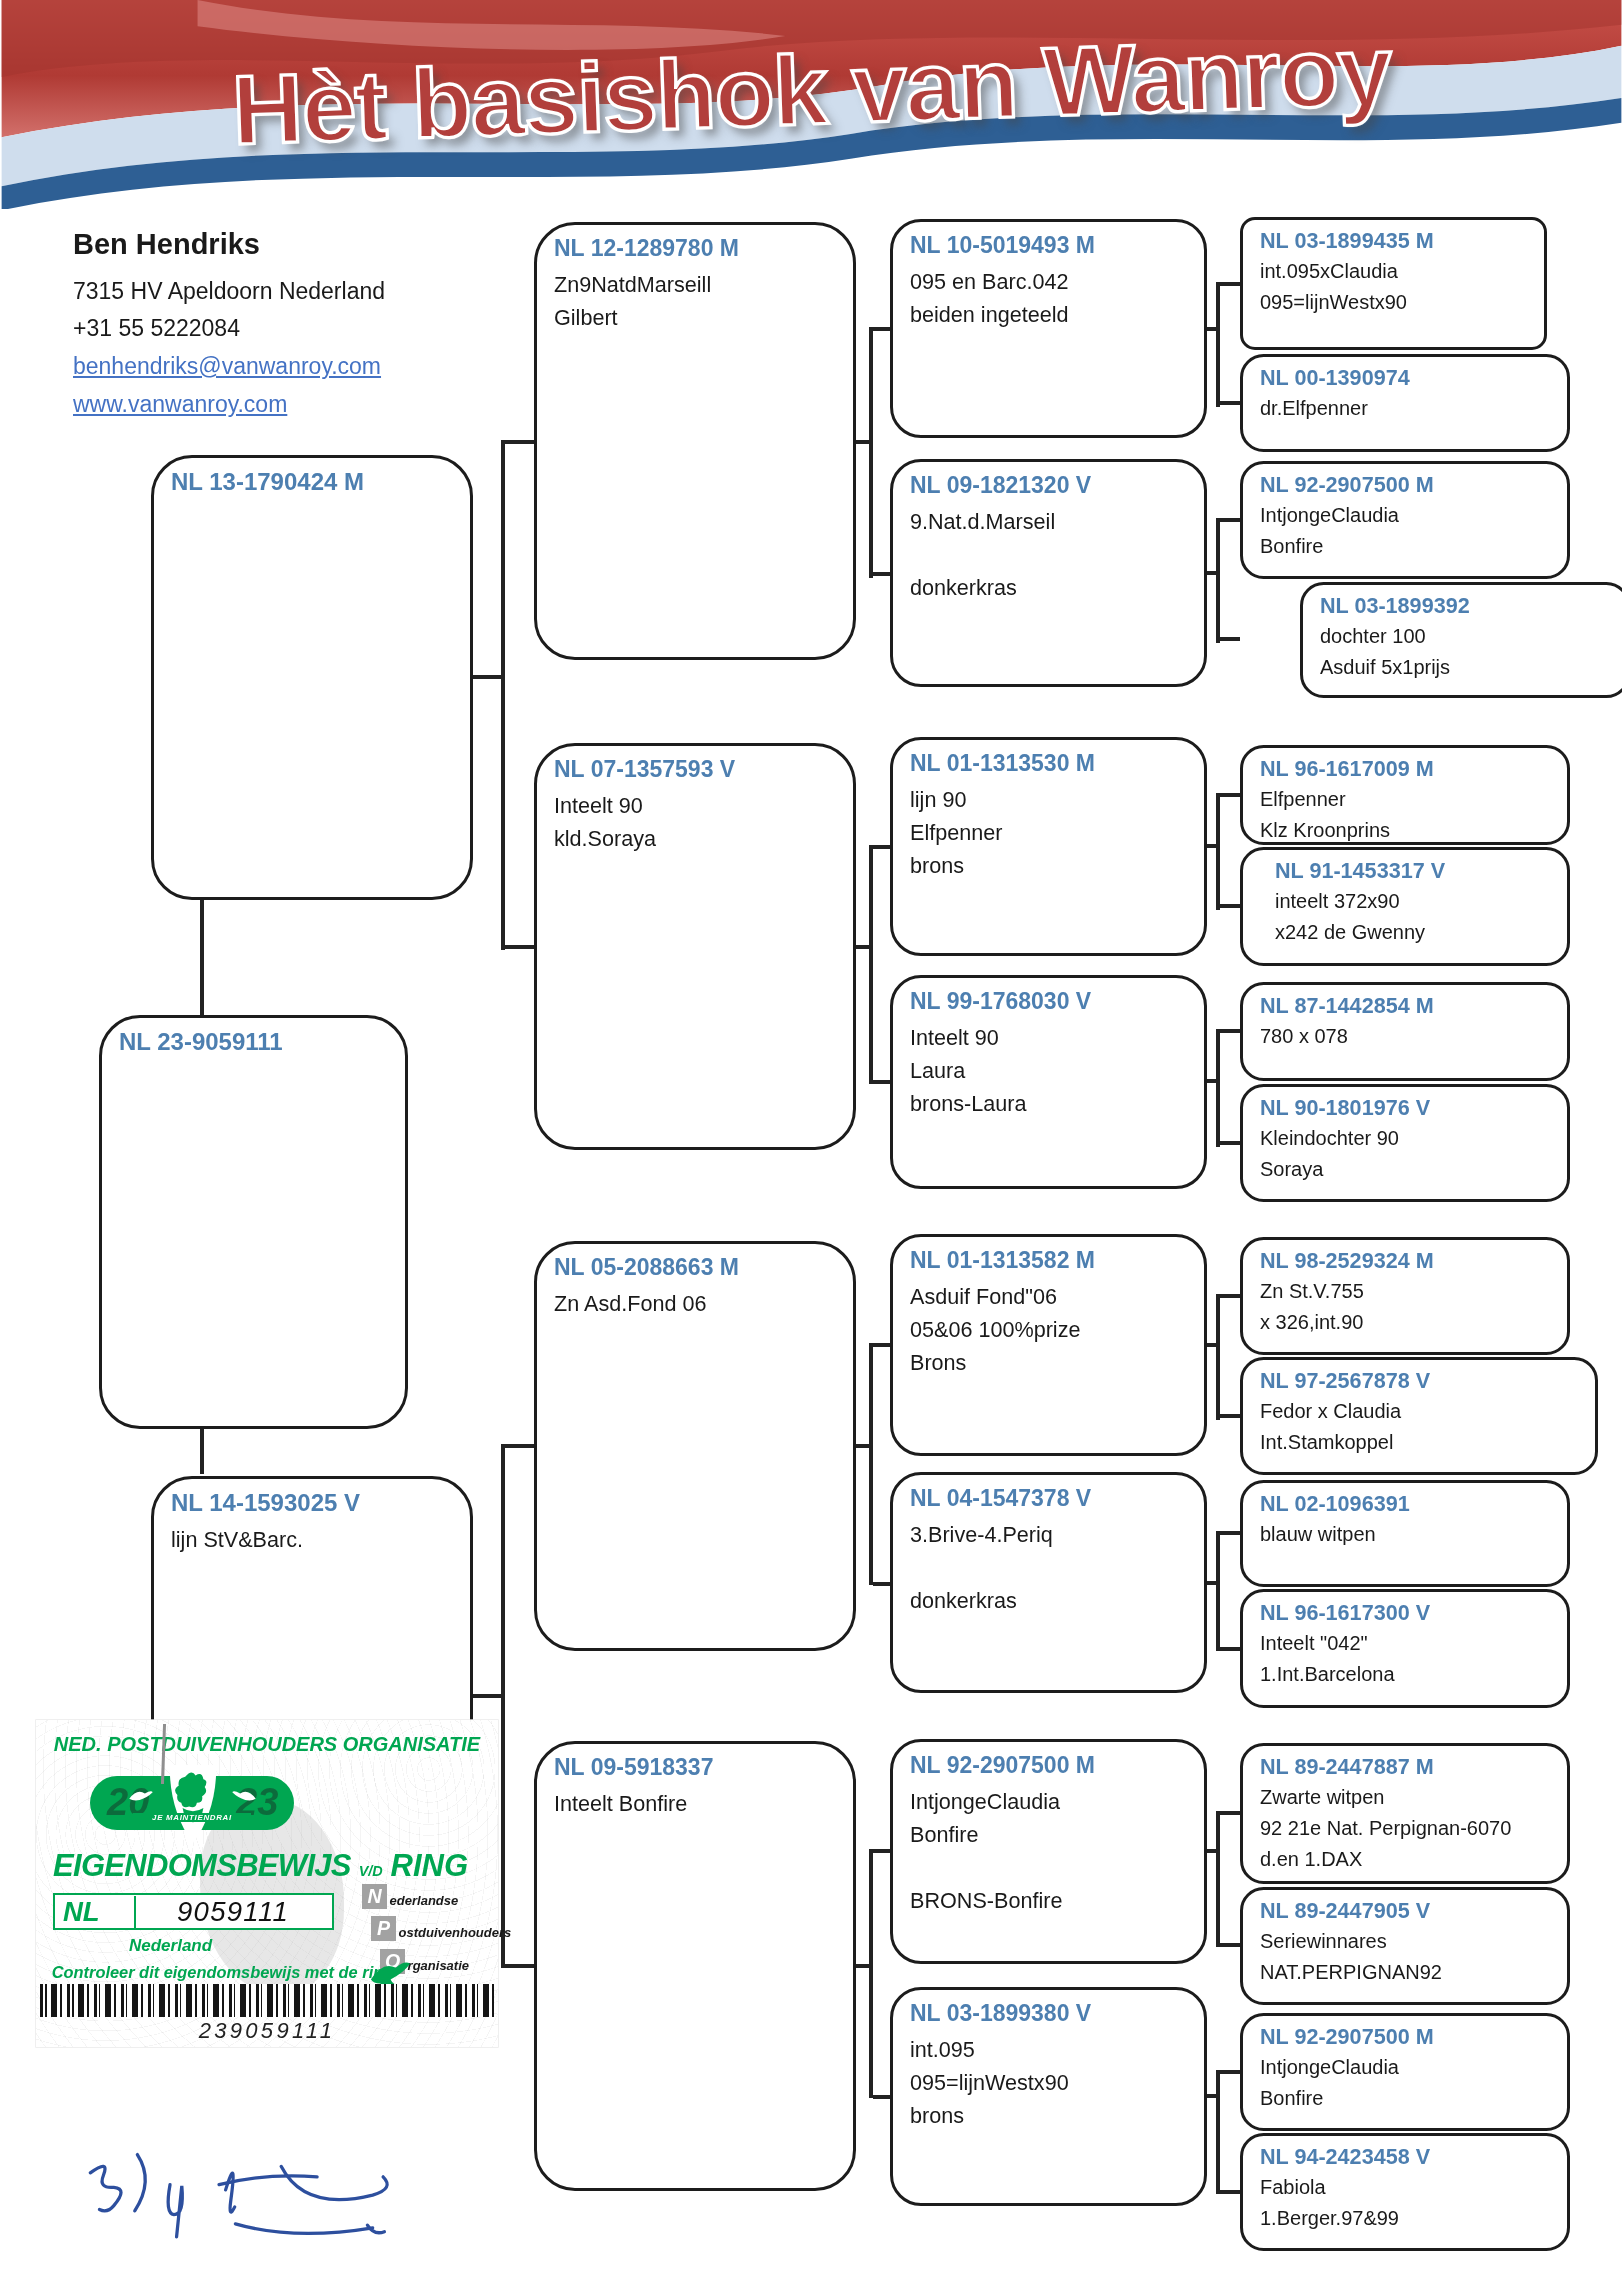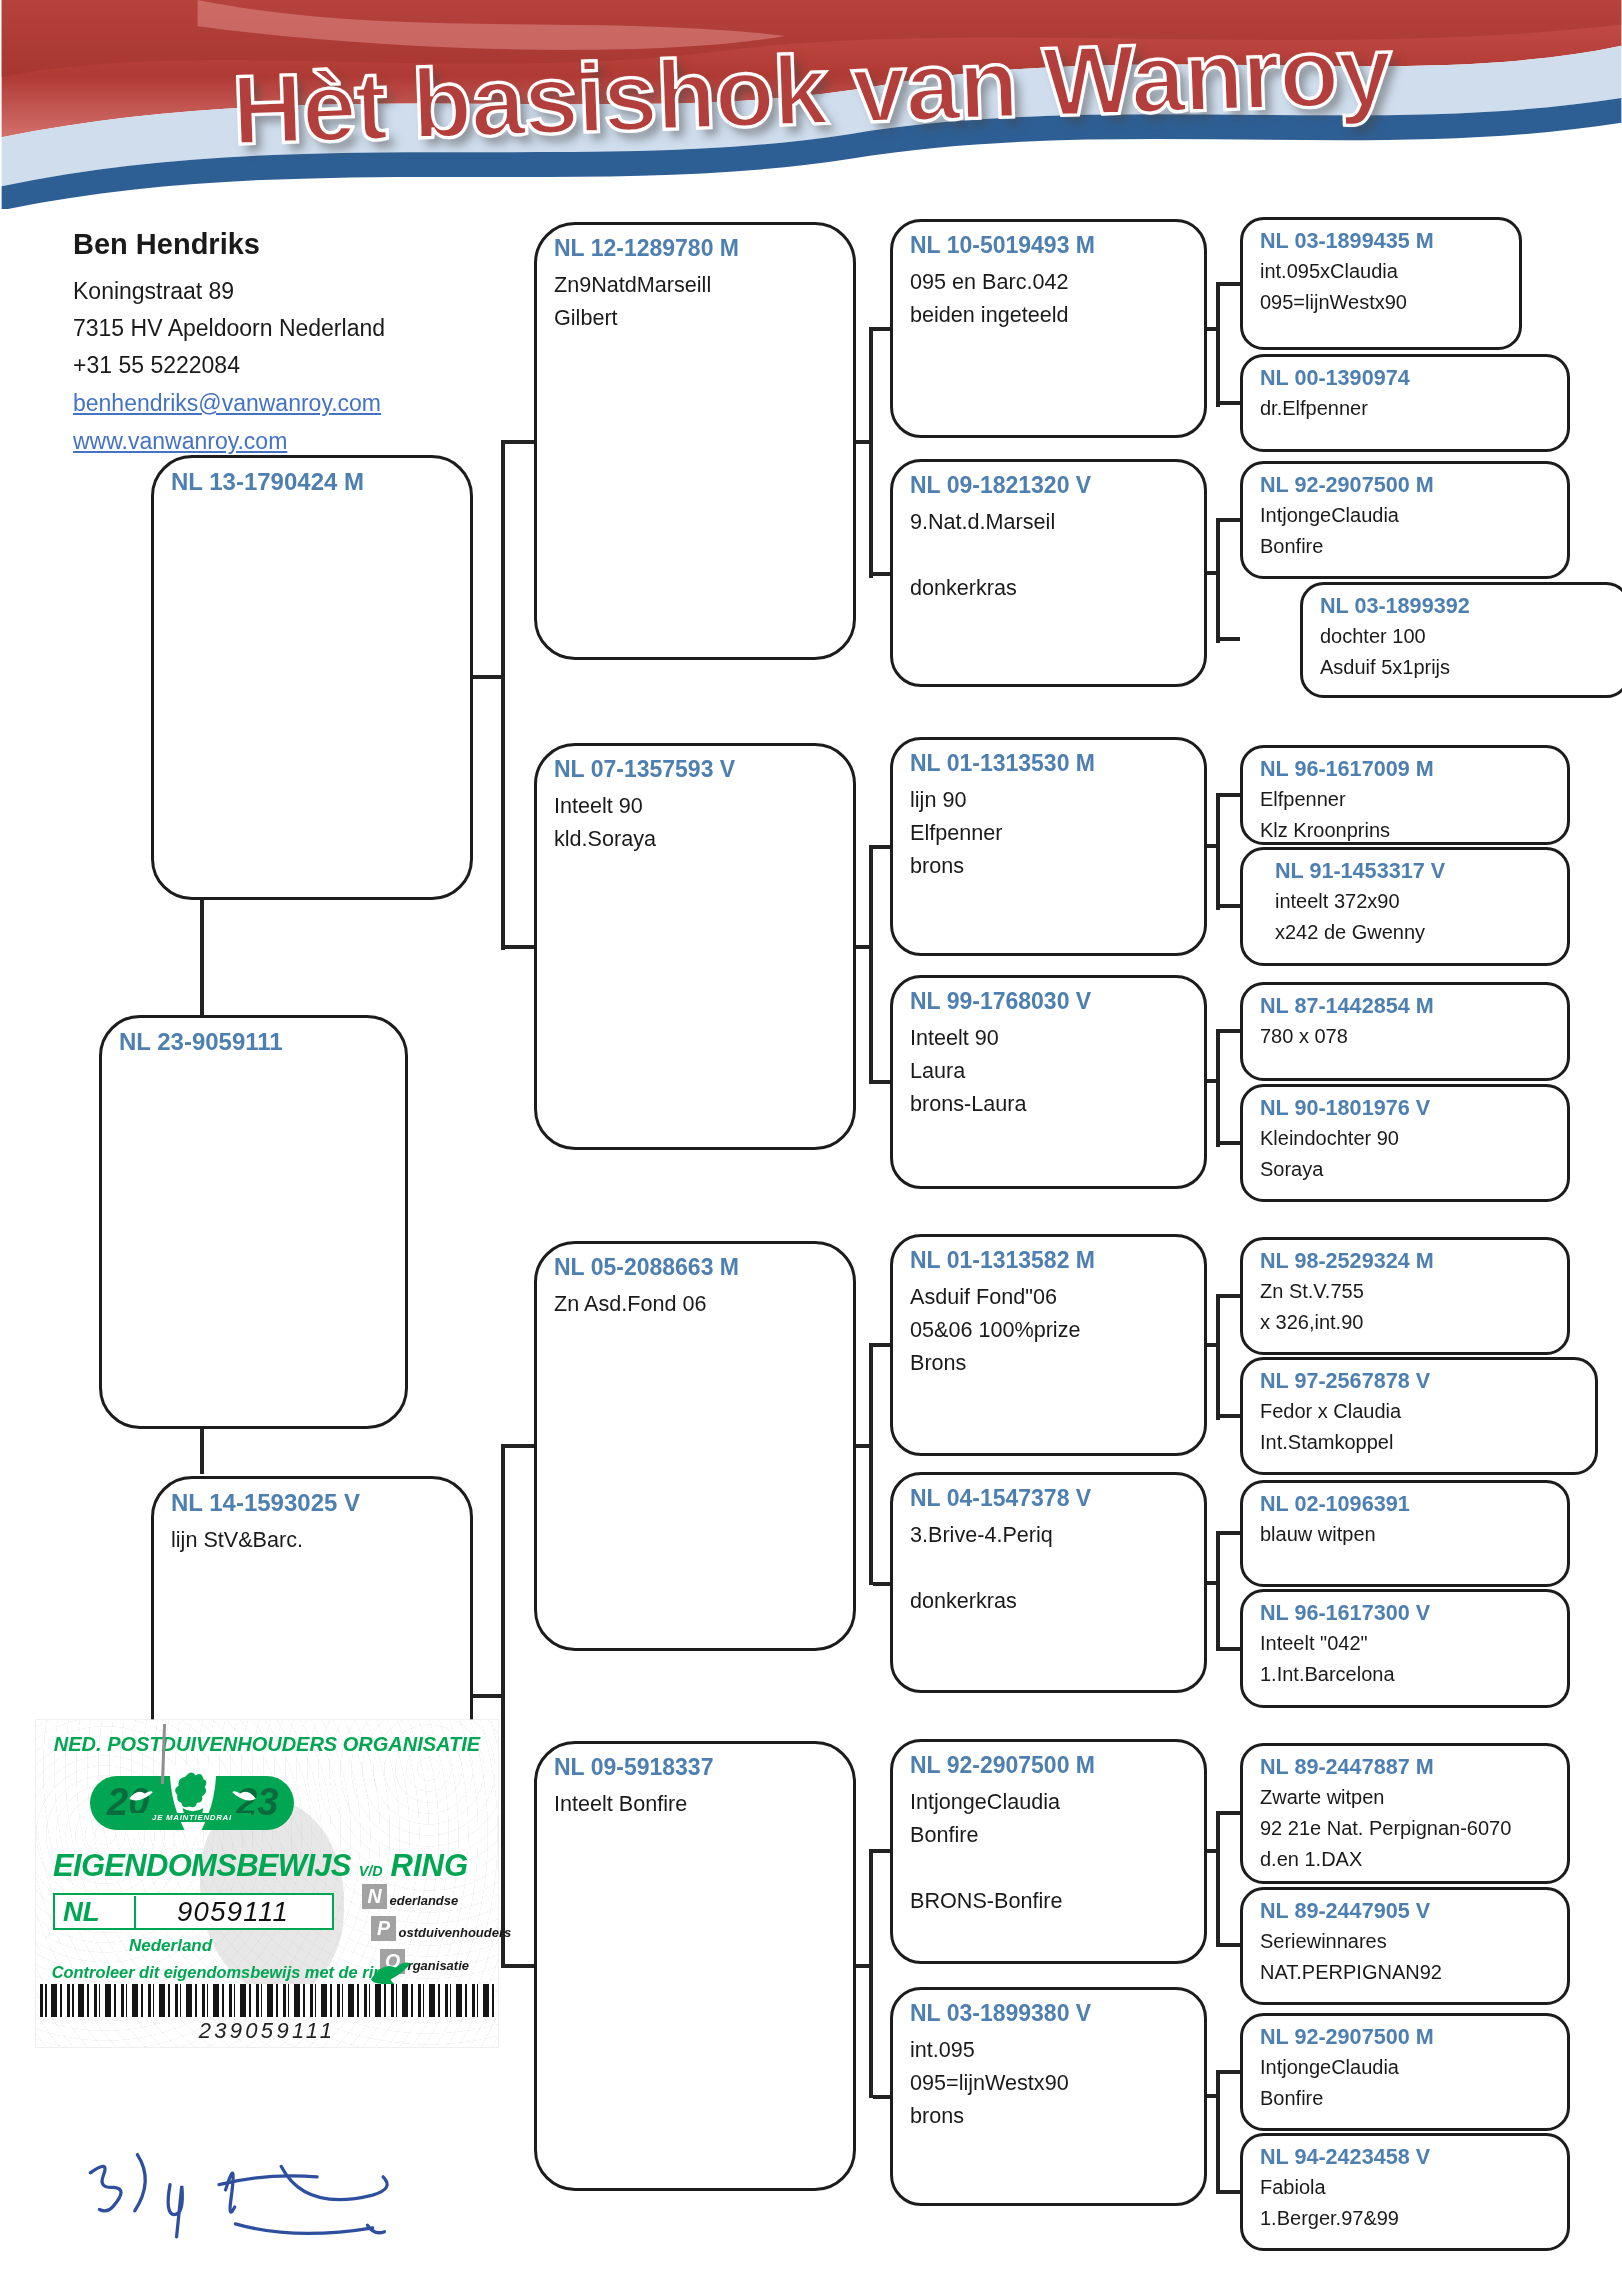--- a/index.html
+++ b/index.html
@@ -254,7 +254,7 @@
   <div class="bline">brons</div>
 </div>
 
-<div class="pbox r35 g5" style="left:1240px;top:217px;width:282px;height:133px;">
+<div class="pbox r35 g5" style="left:1240px;top:217px;width:307px;height:133px;border-radius:15px;">
   <div class="ring">NL 03-1899435 M</div>
   <div class="bline">int.095xClaudia</div>
   <div class="bline">095=lijnWestx90</div>

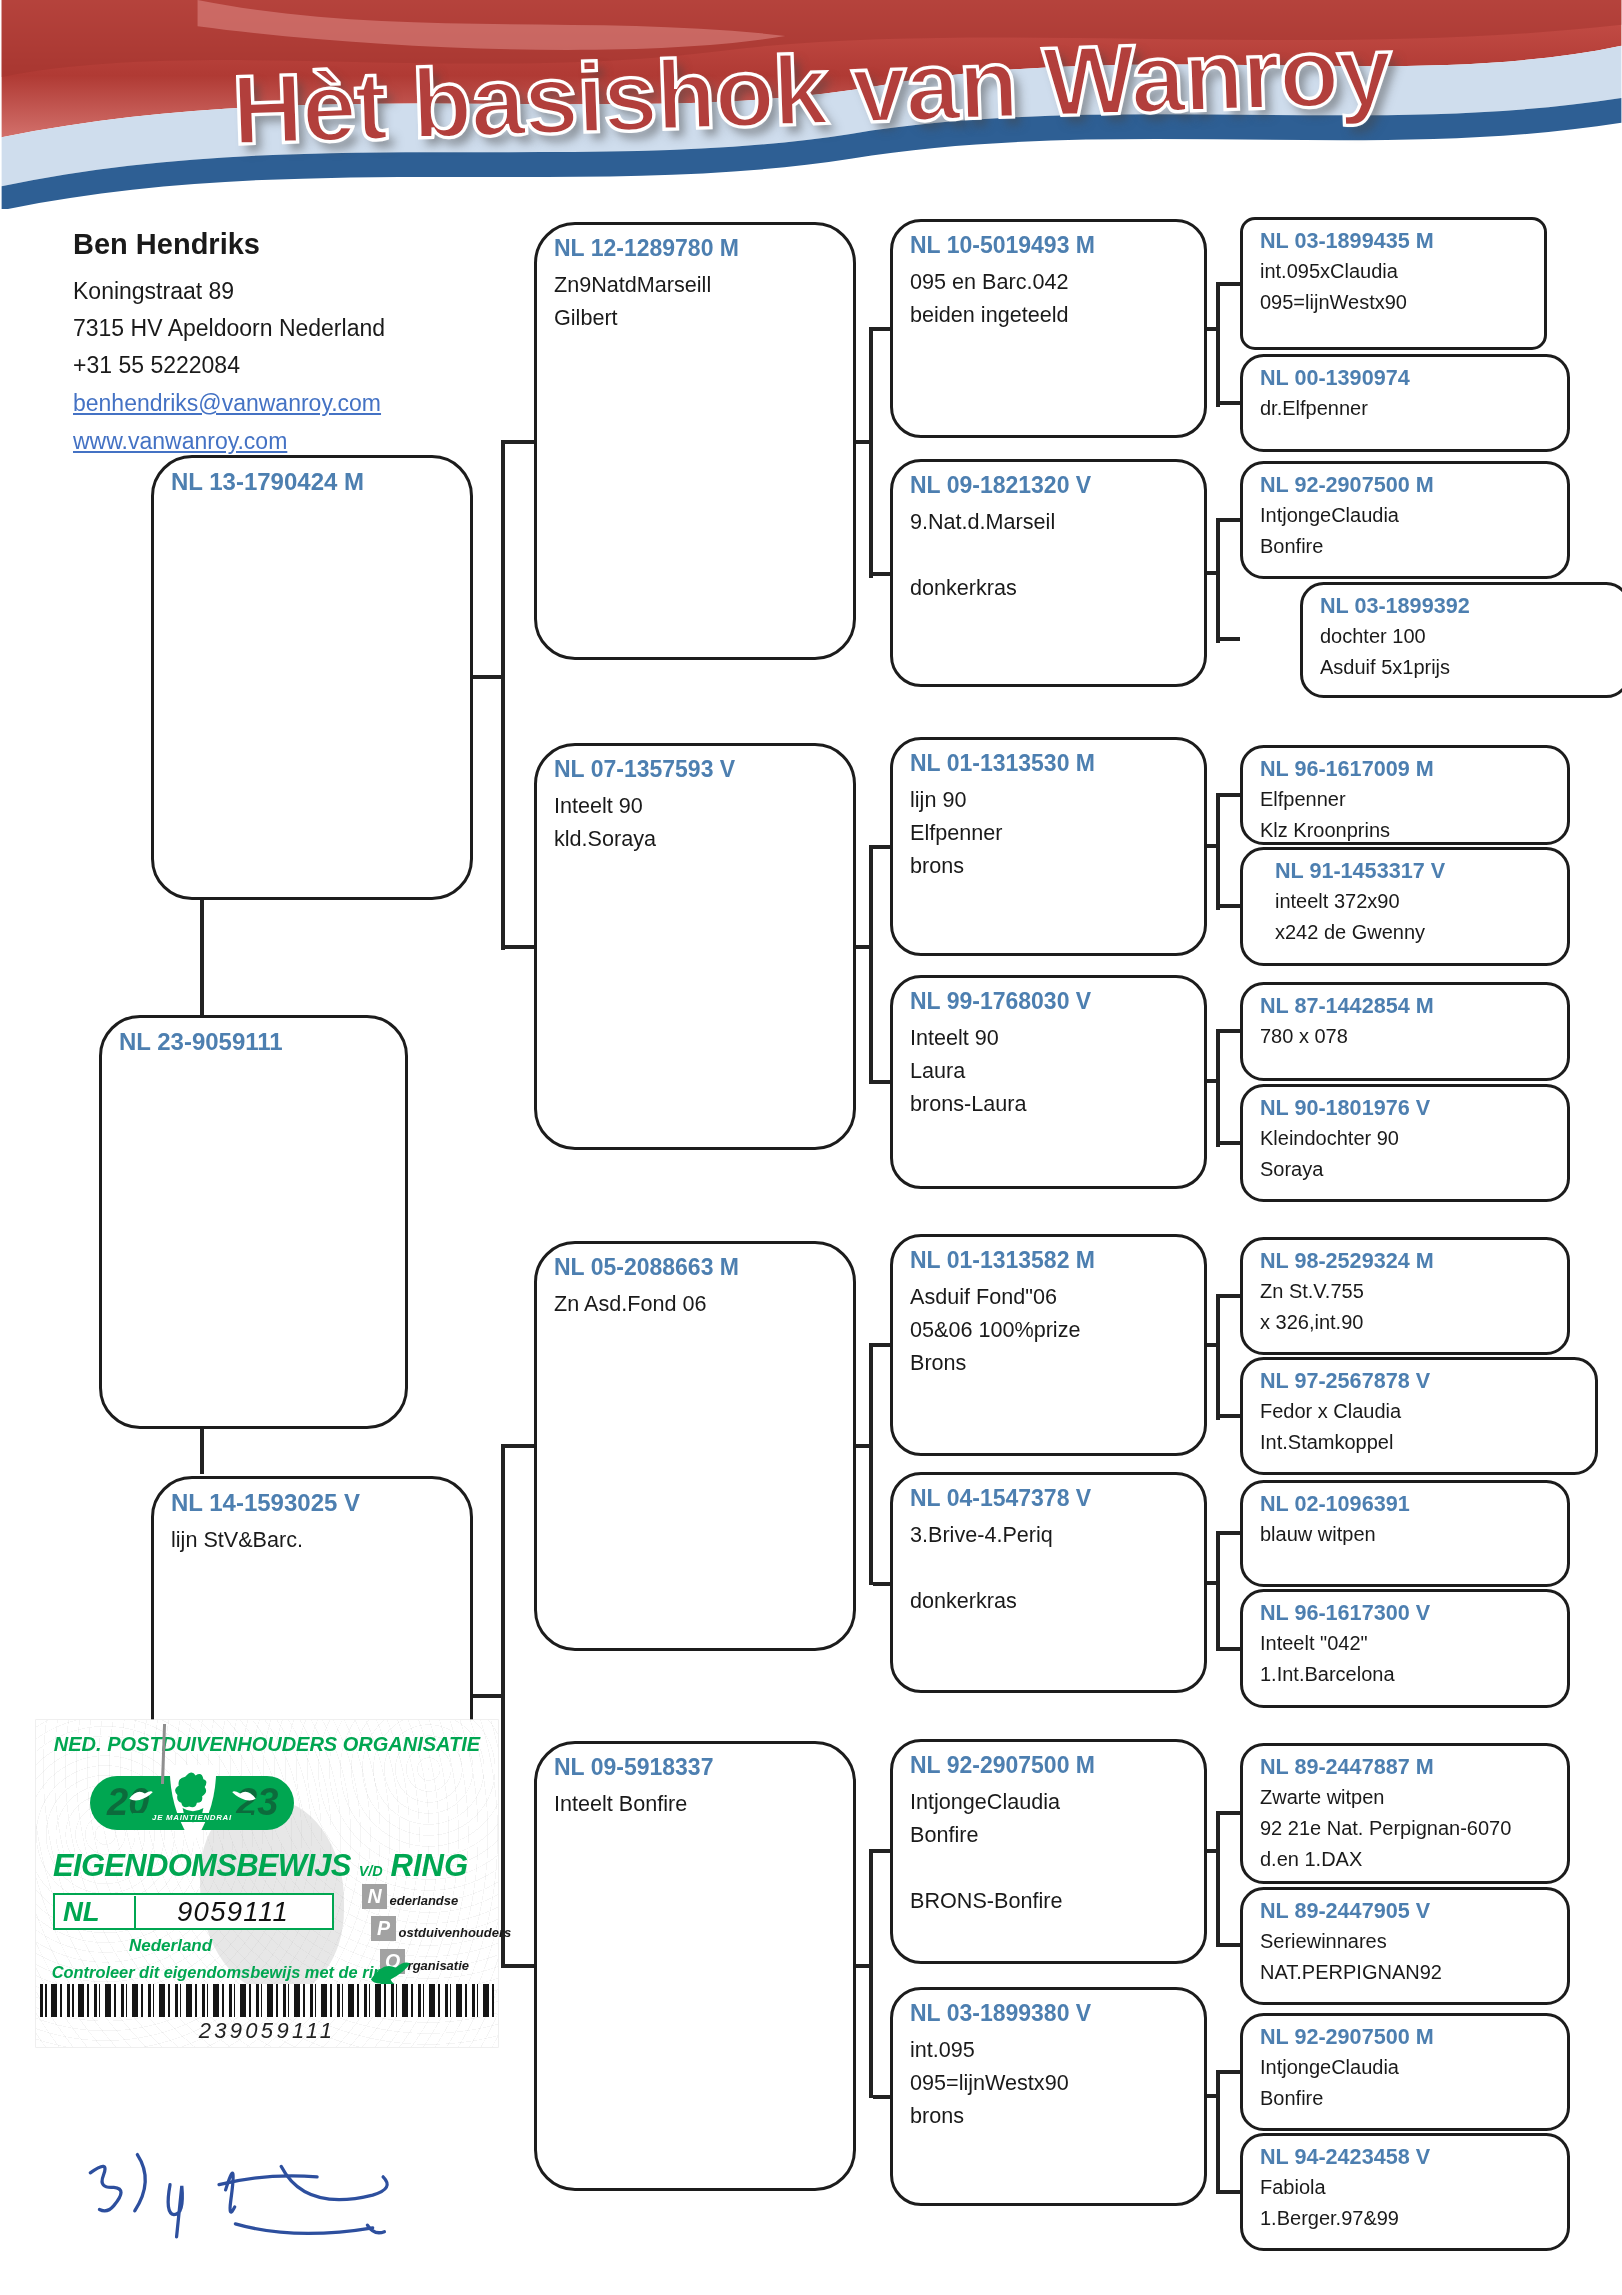--- a/index.html
+++ b/index.html
@@ -105,7 +105,6 @@
 
 <div class="owner">
   <div class="name">Ben Hendriks</div>
-  <div class="oline">Koningstraat 89</div>
   <div class="oline">7315 HV Apeldoorn Nederland</div>
   <div class="oline">+31 55 5222084</div>
   <div class="olink">benhendriks@vanwanroy.com</div>

